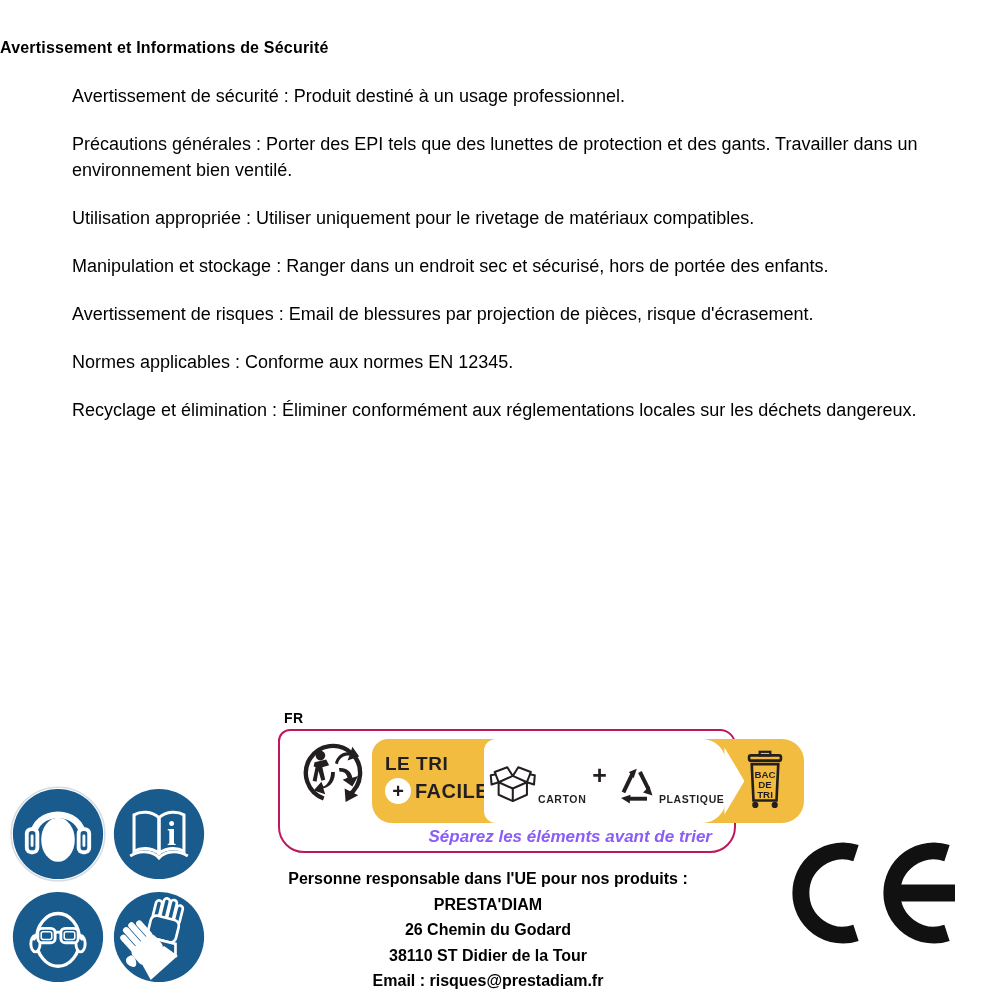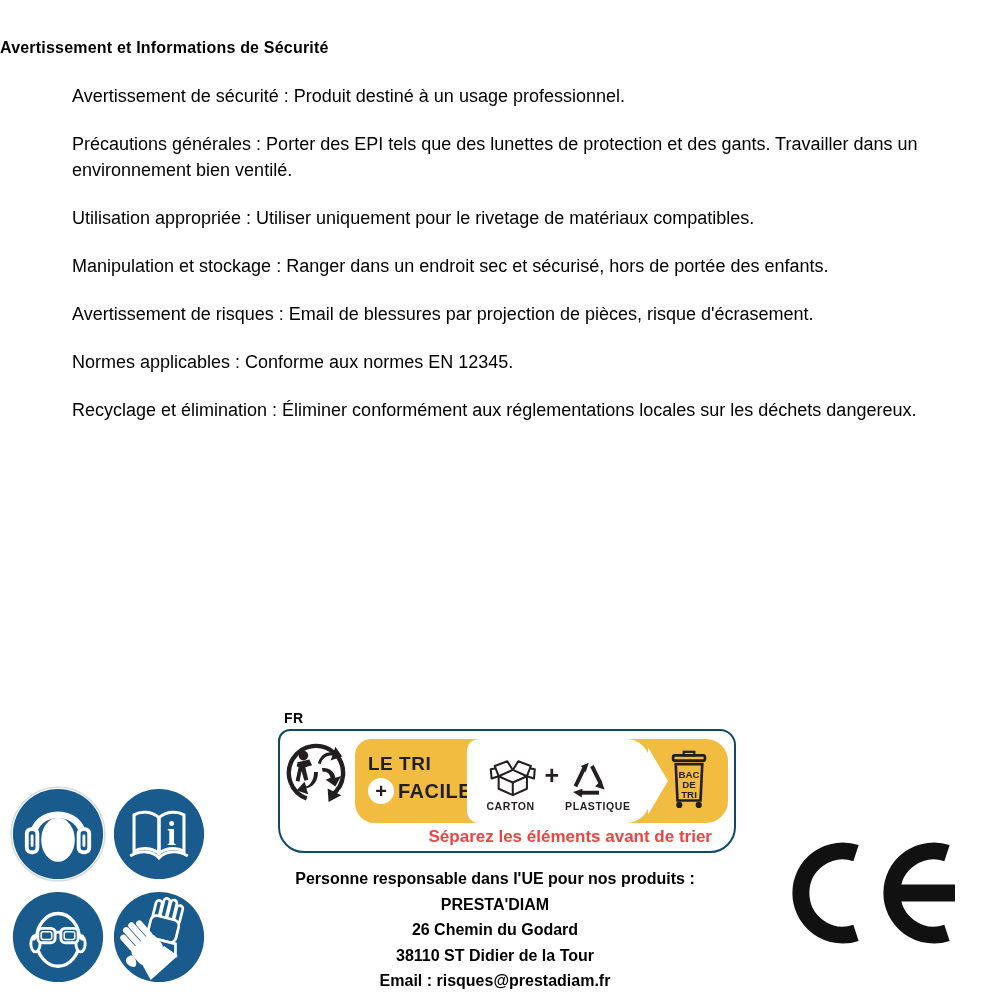--- a/index.html
+++ b/index.html
@@ -20,8 +20,8 @@
   .tri-wrap { position:absolute; left:265px; top:710px; width:458px;margin-left:13px; }
   .fr-label { font-size:14px; font-weight:bold; margin:0 0 3px 6px; letter-spacing:0.5px; }
   .tri-box { box-sizing:border-box; width:458px; height:124px; background:#fff;
-             border:2px solid #0c4a6e; border-radius:12px 16px 26px 26px;
-             padding:8px 6px 0 5px; }
+             border:2px solid #be185d; border-radius:12px 16px 26px 26px;
+             padding:8px 6px 0 22px; }
   .tri-row { display:flex; align-items:flex-start; height:84px; }
   .triman { width:62px; height:68px; flex:0 0 auto; }
   .band { flex:1; margin-left:8px; height:84px; background:#F2BC40;

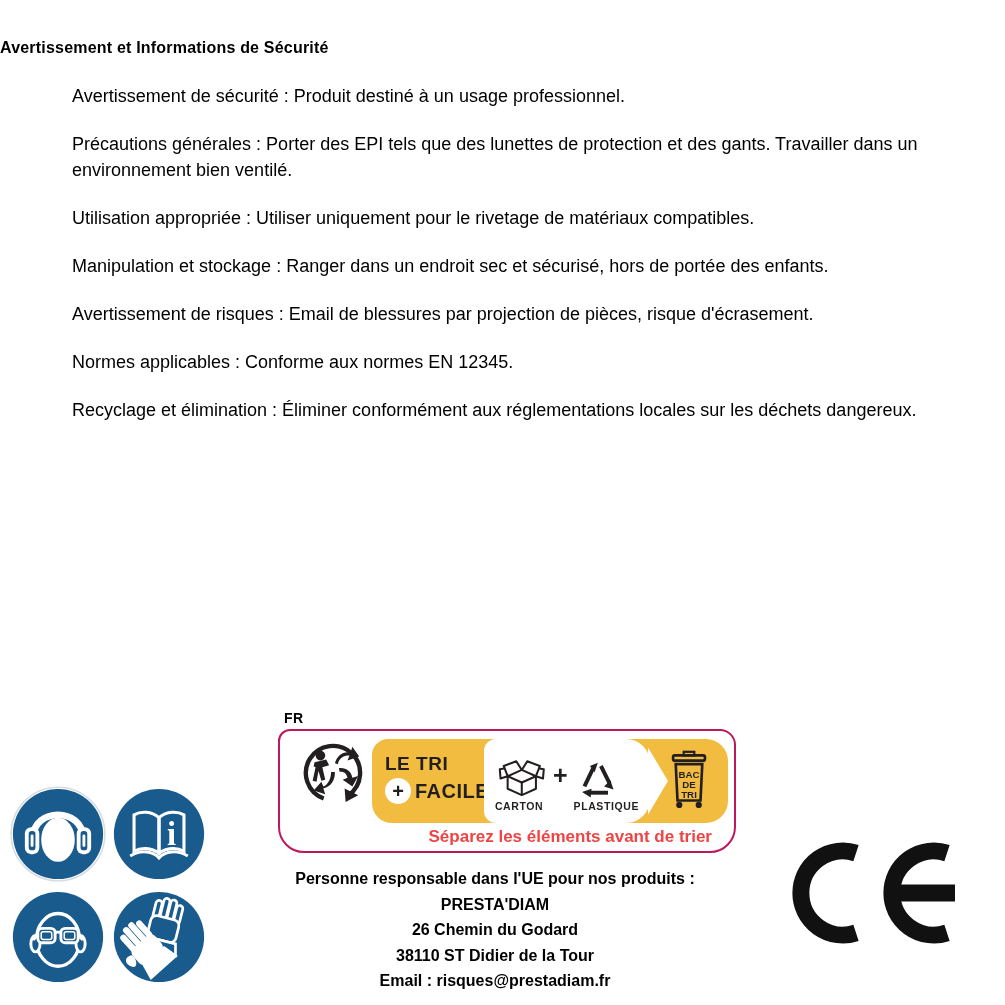--- a/index.html
+++ b/index.html
@@ -39,7 +39,7 @@
   .bubble::after { content:""; position:absolute; right:-18px; top:10%; height:80%;
                    width:20px; background:#fff;
                    clip-path:polygon(0 0, 100% 50%, 0 100%); }
-  .mat { display:flex; flex-direction:column; align-items:flex-start; }
+  .mat { display:flex; flex-direction:row; align-items:flex-end; }
   .mat-label { font-size:10.5px; font-weight:bold; letter-spacing:0.6px; color:#231F20; margin-top:1px; }
   .mat-plus { font-size:25px; font-weight:900; color:#231F20; margin:0 1px 16px 1px; }
   .bin-sec { flex:0 0 78px; display:flex; align-items:center; justify-content:flex-start;

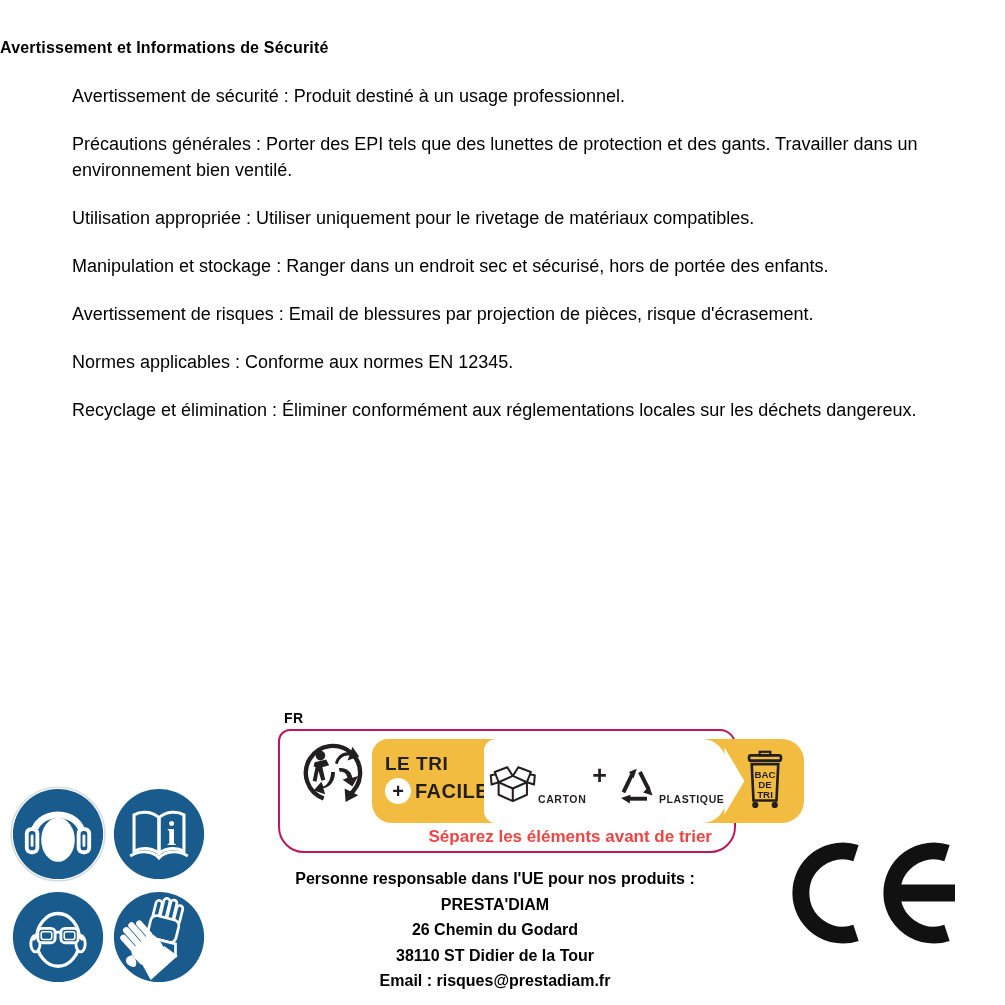--- a/index.html
+++ b/index.html
@@ -44,8 +44,8 @@
   .mat-plus { font-size:25px; font-weight:900; color:#231F20; margin:0 1px 16px 1px; }
   .bin-sec { flex:0 0 78px; display:flex; align-items:center; justify-content:flex-start;
              padding-left:16px; box-sizing:border-box; }
-  .tagline { text-align:right; padding:4px 16px 0 0; font-size:17px; 
-             font-weight:600; color:#ef4444; }
+  .tagline { text-align:right; padding:4px 16px 0 0; font-size:17px; font-style:italic;
+             font-weight:600; color:#8b5cf6; }
 
   .address { position:absolute; left:245px; top:866px; width:500px; text-align:center;
              font-size:16px; font-weight:bold; line-height:25.5px; }

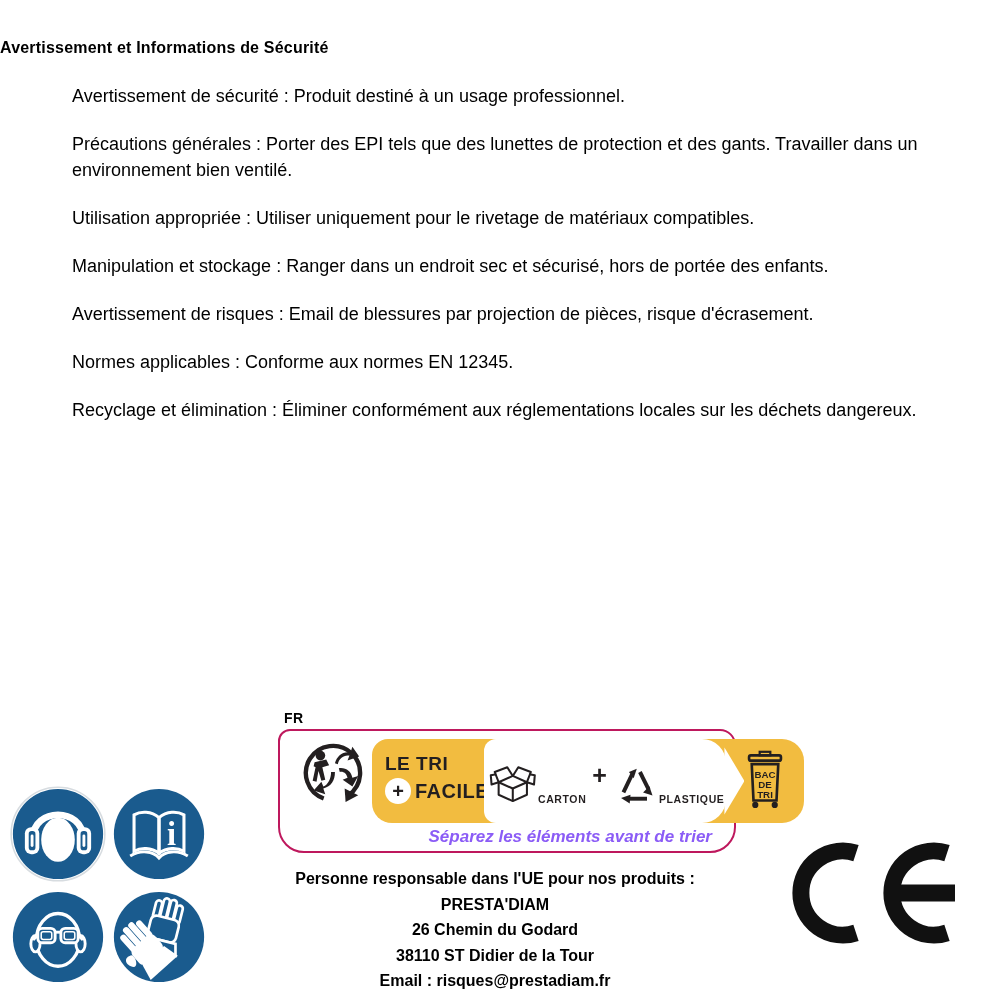--- a/index.html
+++ b/index.html
@@ -47,7 +47,7 @@
   .tagline { text-align:right; padding:4px 16px 0 0; font-size:17px; font-style:italic;
              font-weight:600; color:#8b5cf6; }
 
-  .address { position:absolute; left:245px; top:866px; width:500px; text-align:center;
+  .address { position:absolute; left:238px; top:866px; width:500px; text-align:center;
              font-size:16px; font-weight:bold; line-height:25.5px; }
 
   .ce { position:absolute; left:792px; top:842px; width:168px; height:102px; }

